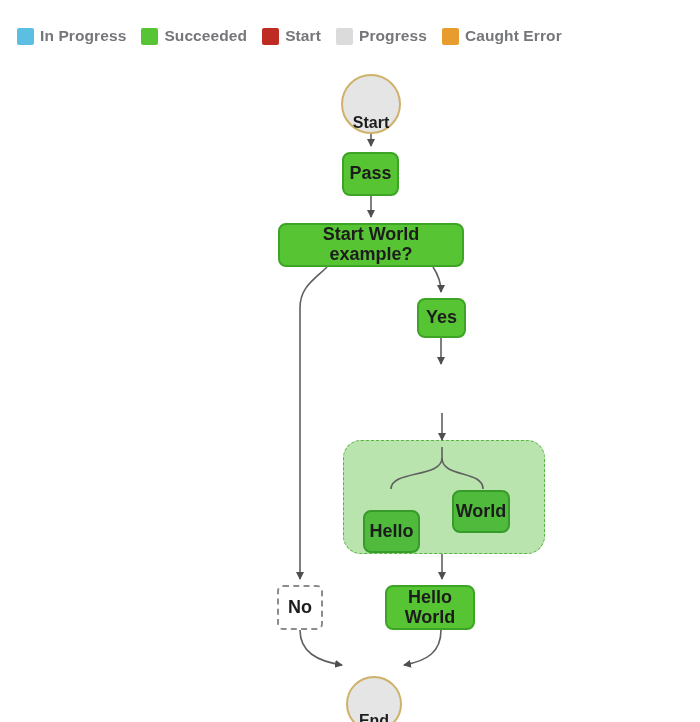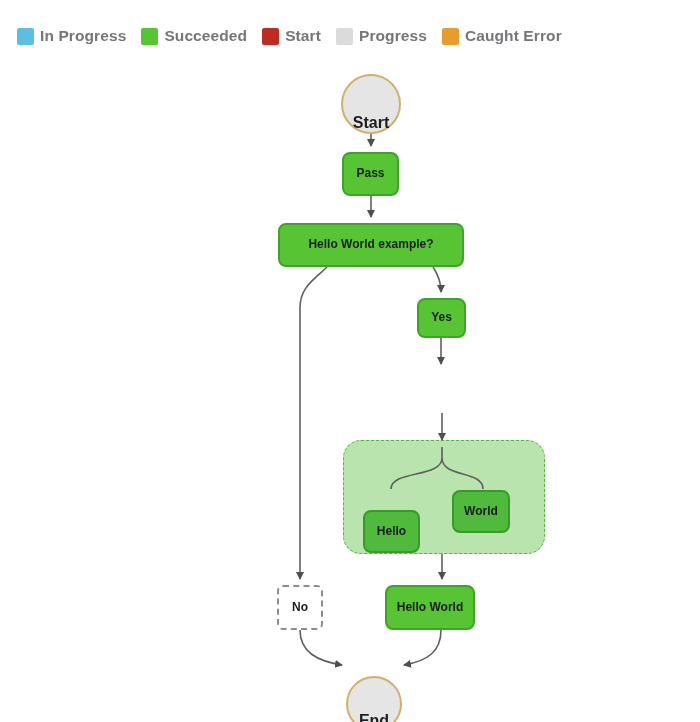--- a/index.html
+++ b/index.html
@@ -19,7 +19,7 @@
   
   .node{
     position:absolute;display:flex;align-items:center;justify-content:center;
-    box-sizing:border-box;font-weight:bold;color:#1c1c1c;font-size:12px;
+    box-sizing:border-box;font-weight:bold;color:#1c1c1c;font-size:18px;
     text-align:center;line-height:1.1;
   }
   .node.box{border-radius:8px;}

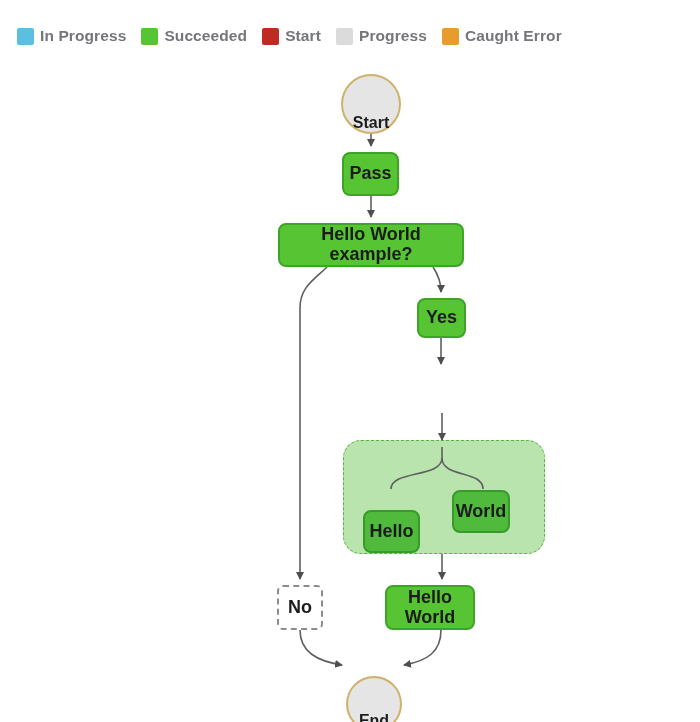--- a/index.html
+++ b/index.html
@@ -93,7 +93,7 @@
   </div>
 
   <div class="node box green" style="left:278px;top:223px;width:186px;height:44px;">
-    <span>Hello World example?</span>
+    <span>Start World example?</span>
   </div>
 
   <div class="node box green" style="left:417px;top:298px;width:49px;height:40px;">

